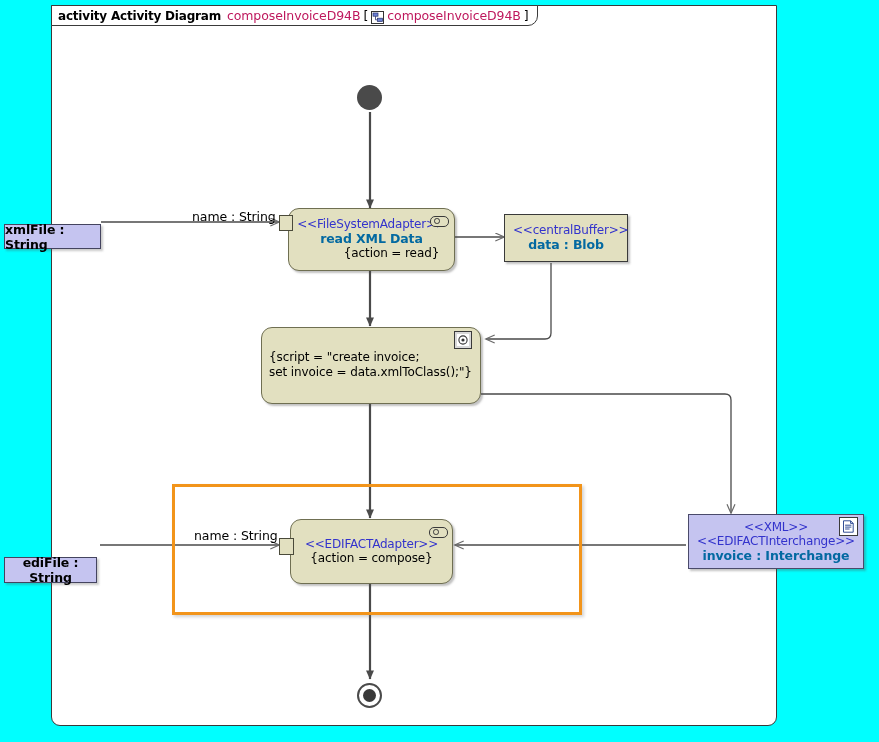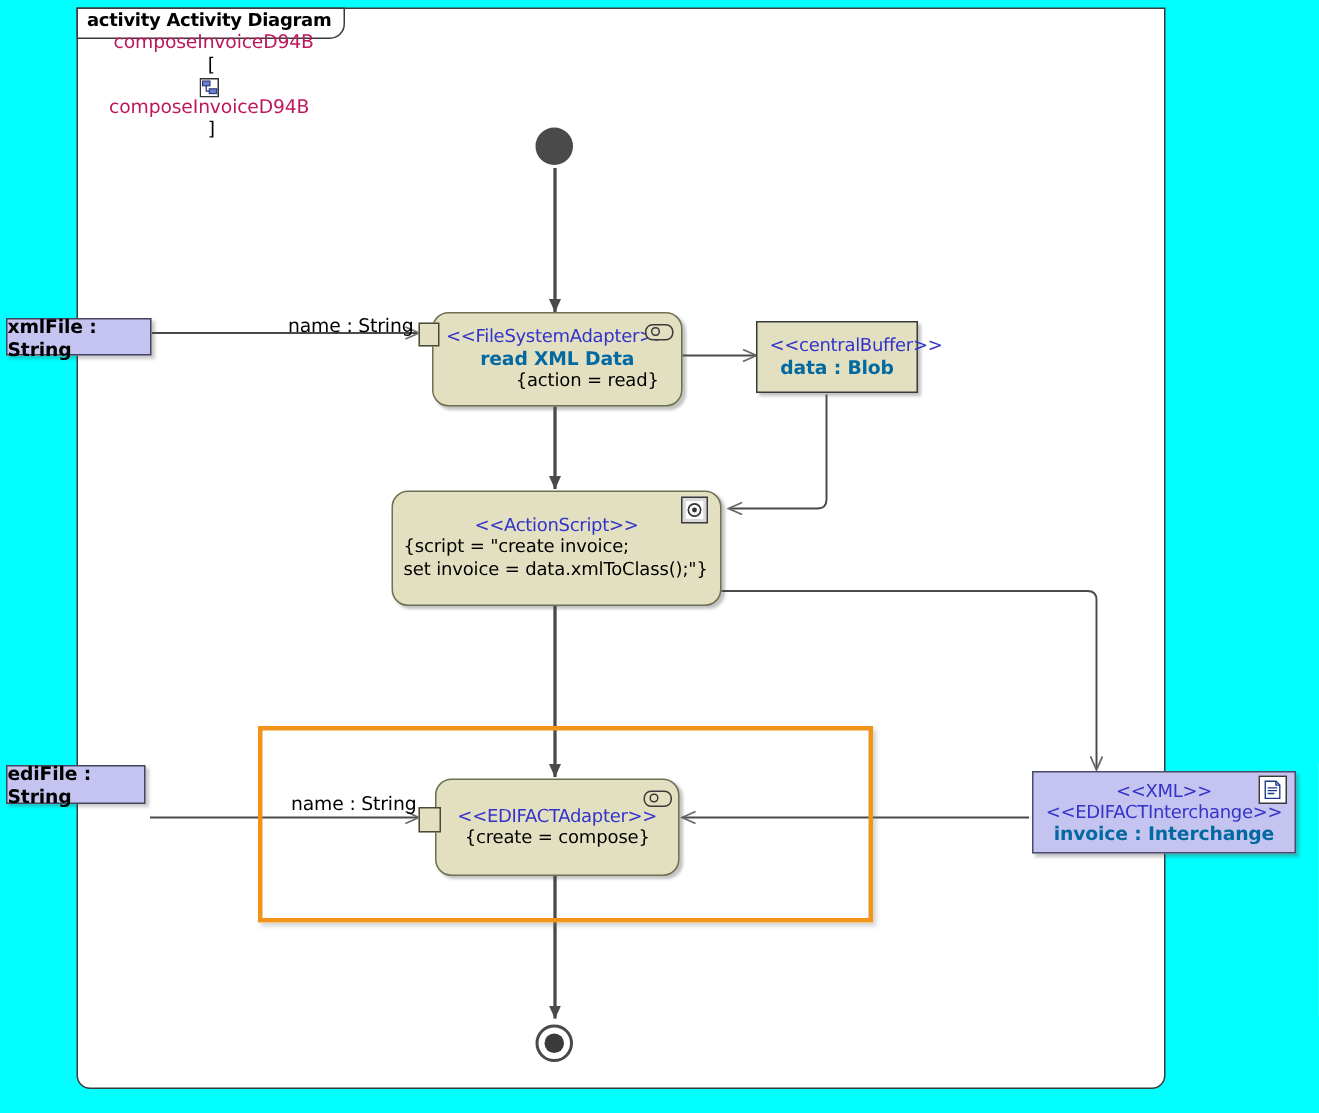--- a/index.html
+++ b/index.html
@@ -49,7 +49,6 @@
     align-items: center;
     white-space: nowrap;
     z-index: 6;
-    flex-direction: column;
   }
   .hdr-kw {
     font-size: 12px;

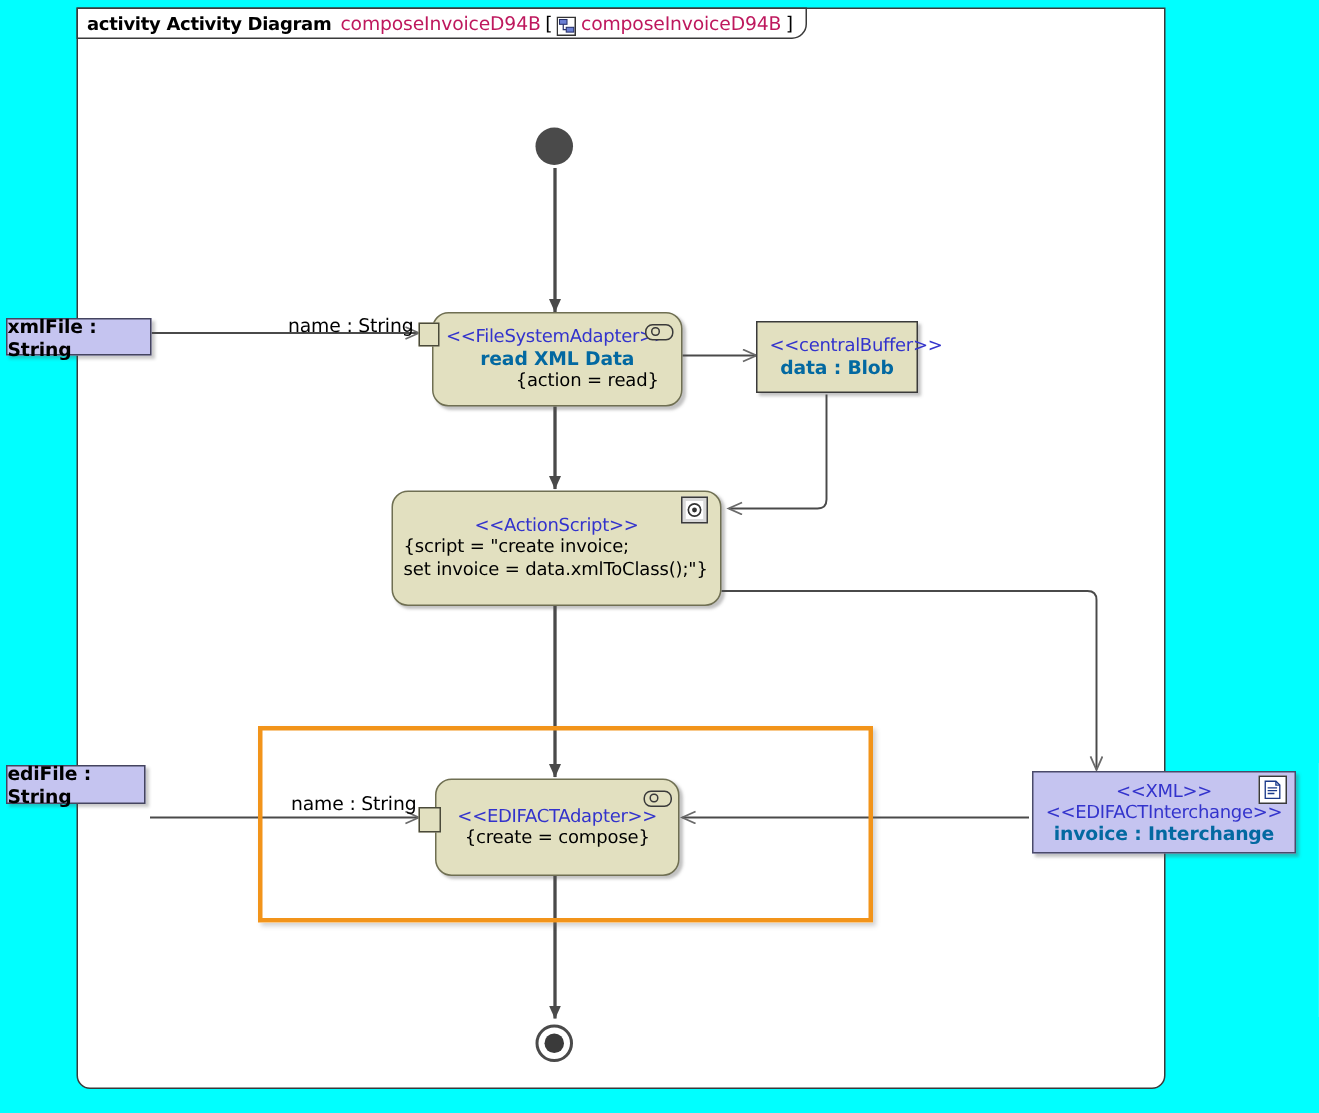--- a/index.html
+++ b/index.html
@@ -376,7 +376,7 @@
     </svg>
   </div>
 
-  <div class="pin" style="left:4px; top:212px; width:97px; height:25px;">xmlFile : String</div>
+  <div class="pin" style="left:4px; top:224px; width:97px; height:25px;">xmlFile : String</div>
 
   <div class="pin" style="left:4px; top:510px; width:93px; height:26px;">ediFile : String</div>
 

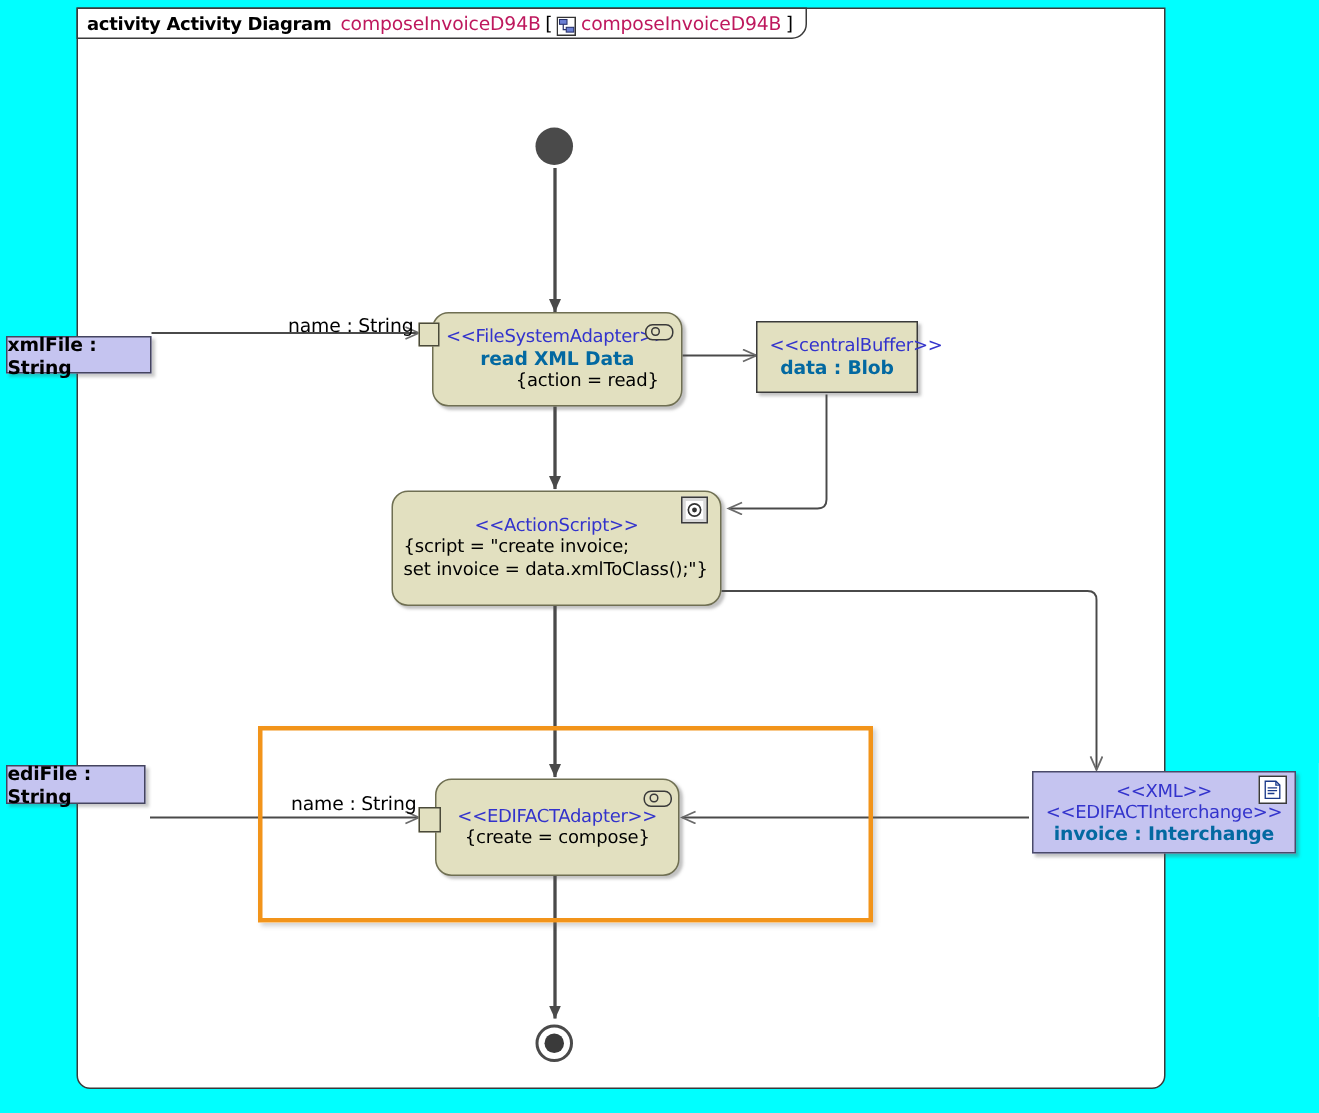--- a/index.html
+++ b/index.html
@@ -336,7 +336,7 @@
   <div class="pill-icon" style="left:430px; top:216px;"></div>
   <div class="nub" style="left:279px; top:215px; width:12px; height:14px;"></div>
 
-  <div class="node objnode" style="left:504px; top:214px; width:108px; height:48px;">
+  <div class="node objnode" style="left:504px; top:214px; width:124px; height:48px;">
     <div class="stereo">&lt;&lt;centralBuffer&gt;&gt;</div>
     <div class="nm">data : Blob</div>
   </div>

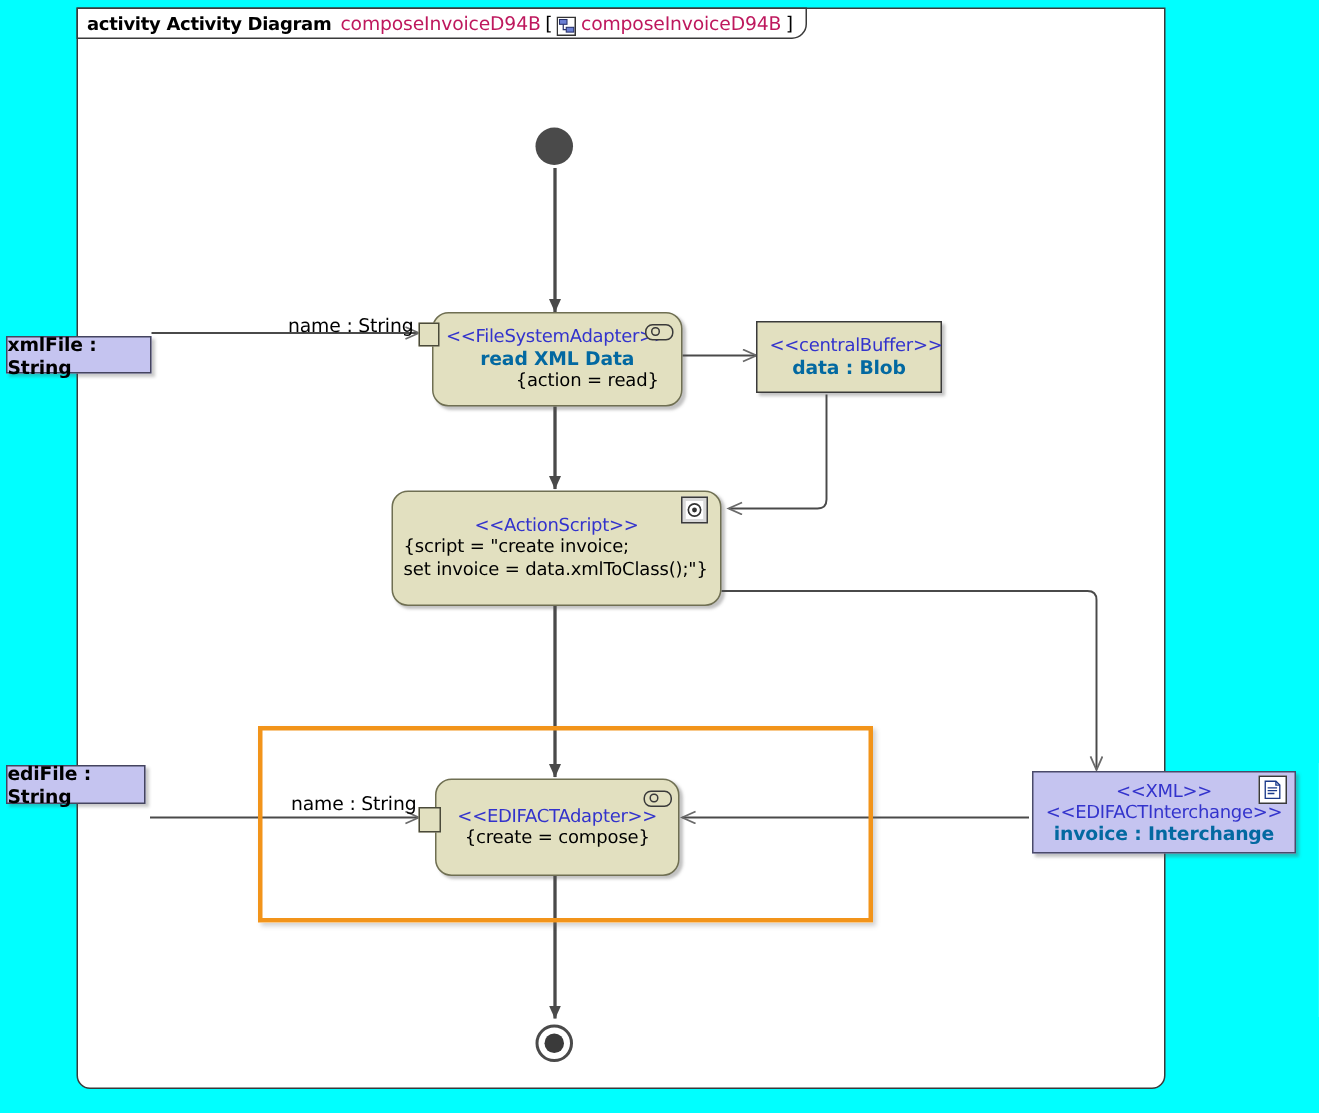--- a/index.html
+++ b/index.html
@@ -342,7 +342,6 @@
   </div>
 
   <div class="node action" style="left:261px; top:327px; width:220px; height:77px; padding:3px 7px 4px 7px;">
-    <div class="stereo">&lt;&lt;ActionScript&gt;&gt;</div>
     <div class="prop left">{script = "create invoice;</div>
     <div class="prop left">set invoice = data.xmlToClass();"}</div>
   </div>

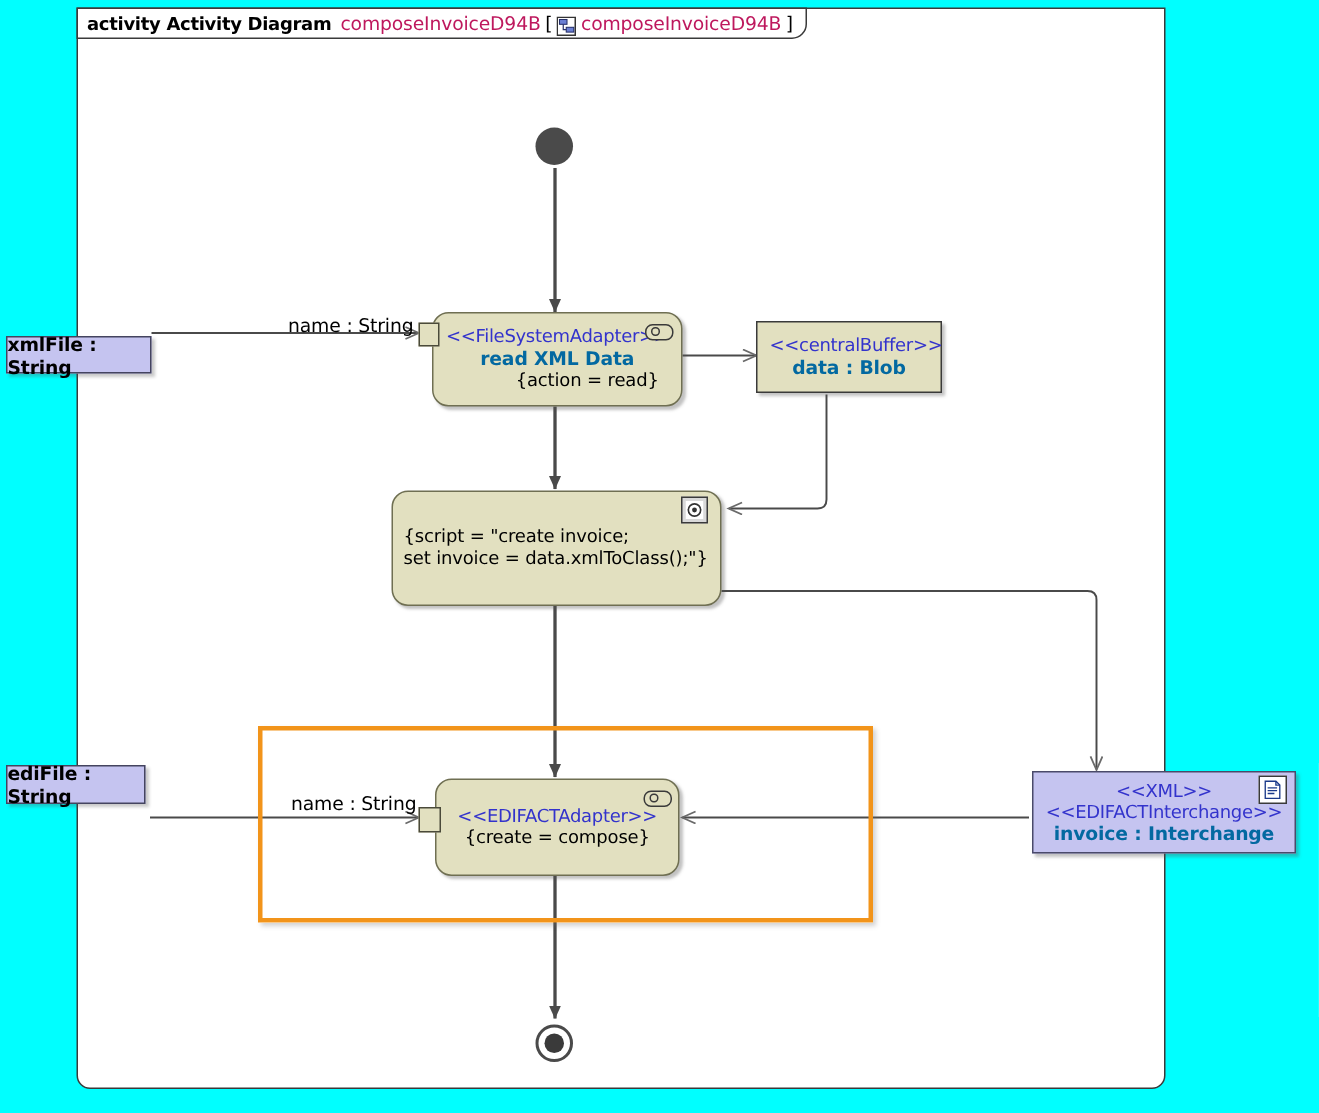--- a/index.html
+++ b/index.html
@@ -377,7 +377,7 @@
 
   <div class="pin" style="left:4px; top:224px; width:97px; height:25px;">xmlFile : String</div>
 
-  <div class="pin" style="left:4px; top:510px; width:93px; height:26px;">ediFile : String</div>
+  <div class="pin" style="left:4px; top:557px; width:93px; height:26px;text-align:center;">ediFile : String</div>
 
   <div class="final" style="left:357px; top:683px;"></div>
 

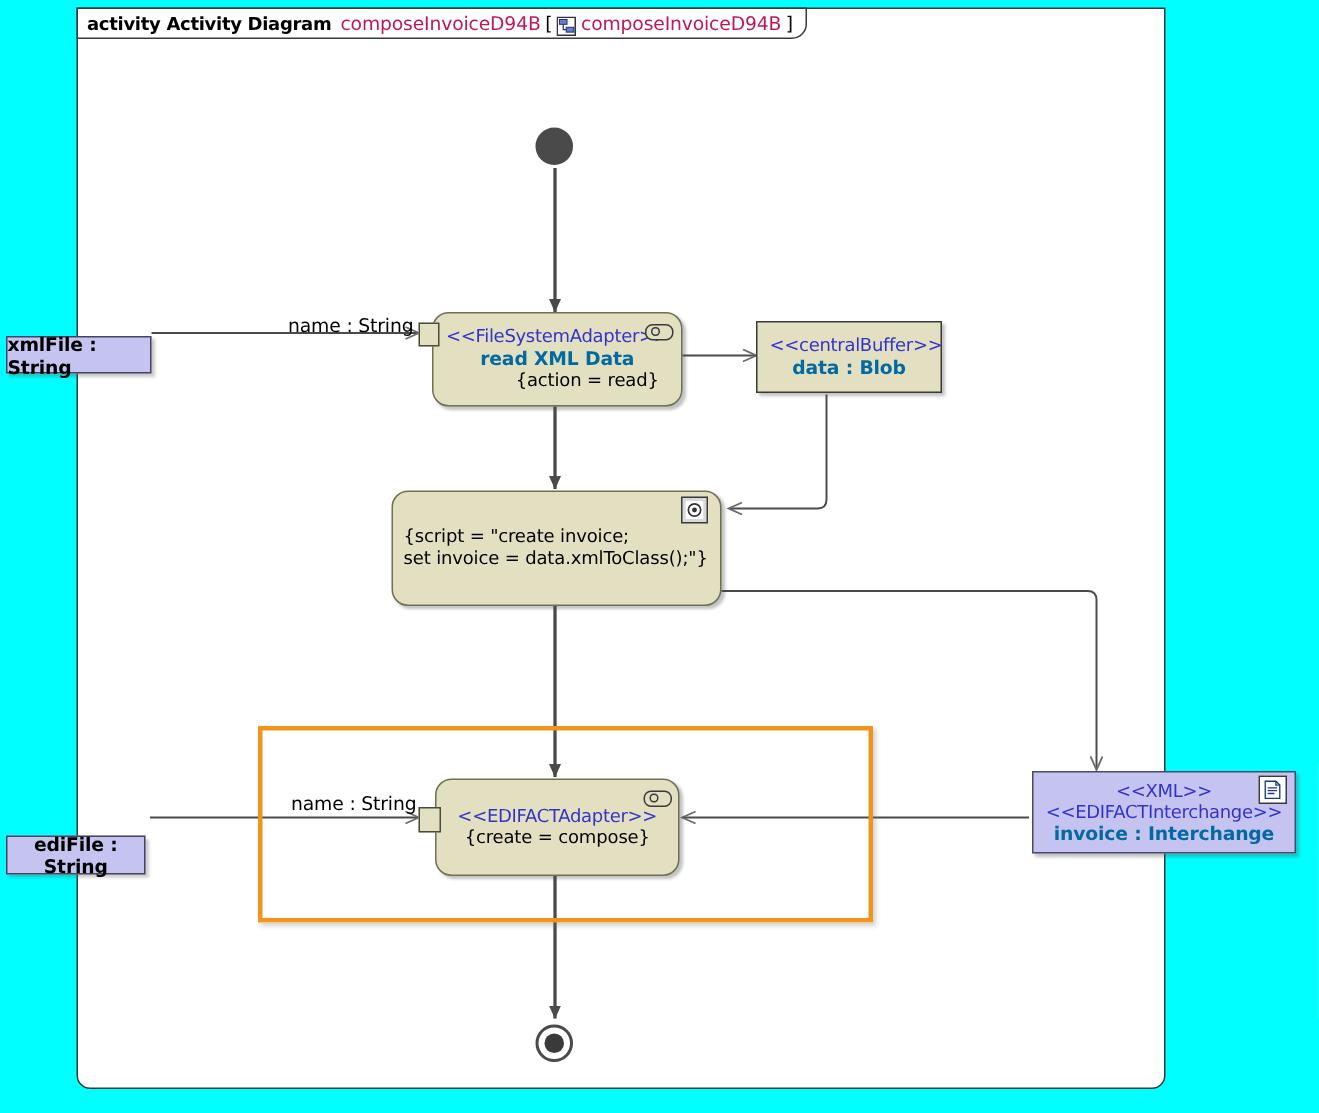--- a/index.html
+++ b/index.html
@@ -355,7 +355,7 @@
 
   <div class="node action" style="left:290px; top:519px; width:163px; height:65px;">
     <div class="stereo">&lt;&lt;EDIFACTAdapter&gt;&gt;</div>
-    <div class="prop">{create = compose}</div>
+    <div class="prop">{action = compose}</div>
   </div>
   <div class="pill-icon" style="left:429px; top:527px;"></div>
   <div class="nub" style="left:279px; top:538px; width:13px; height:15px;"></div>

